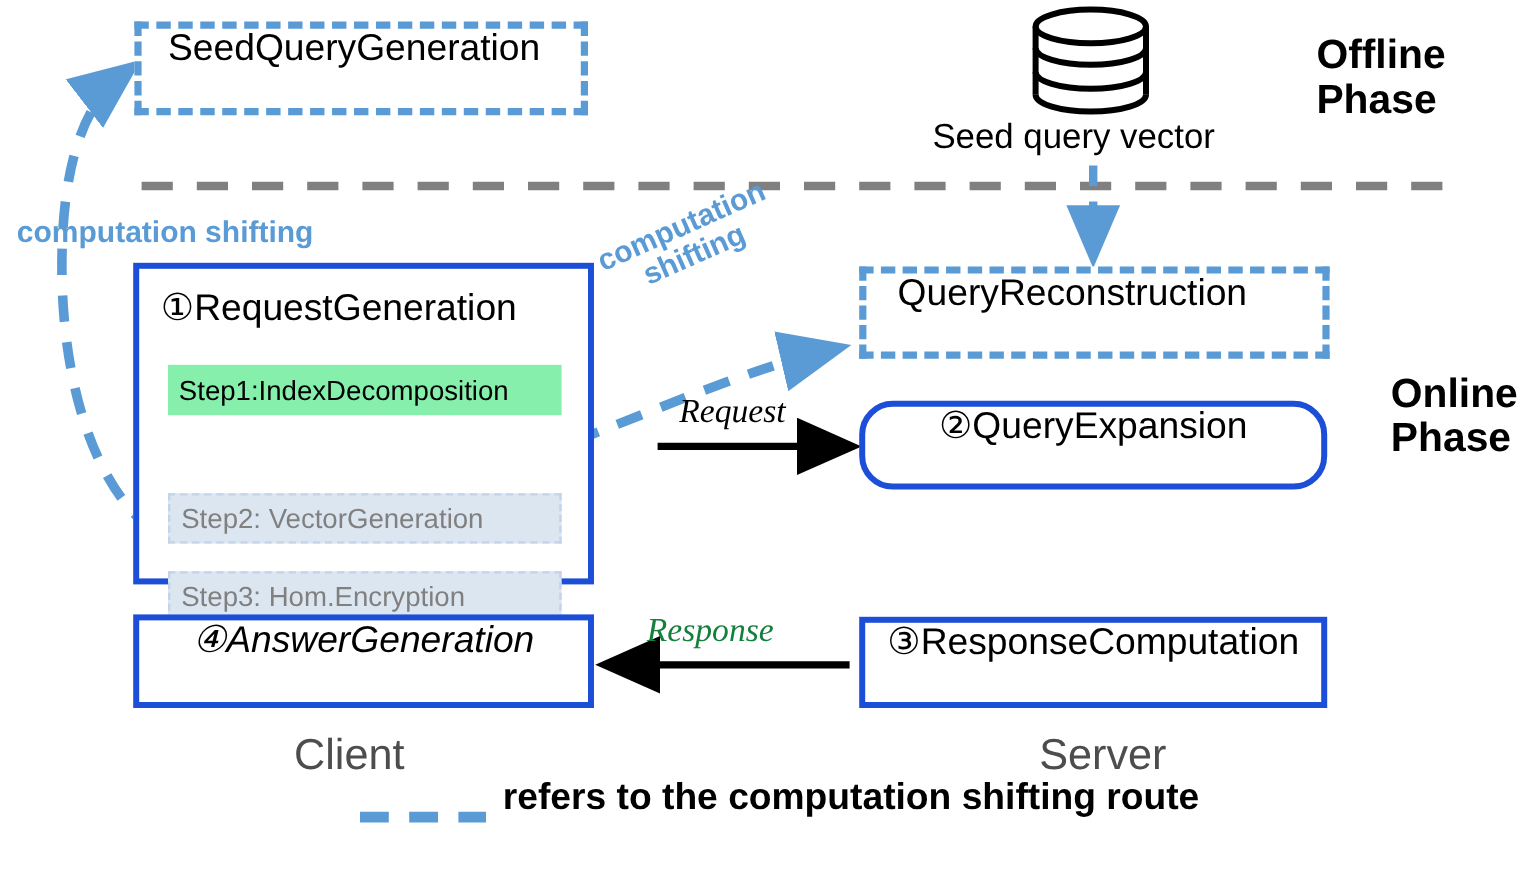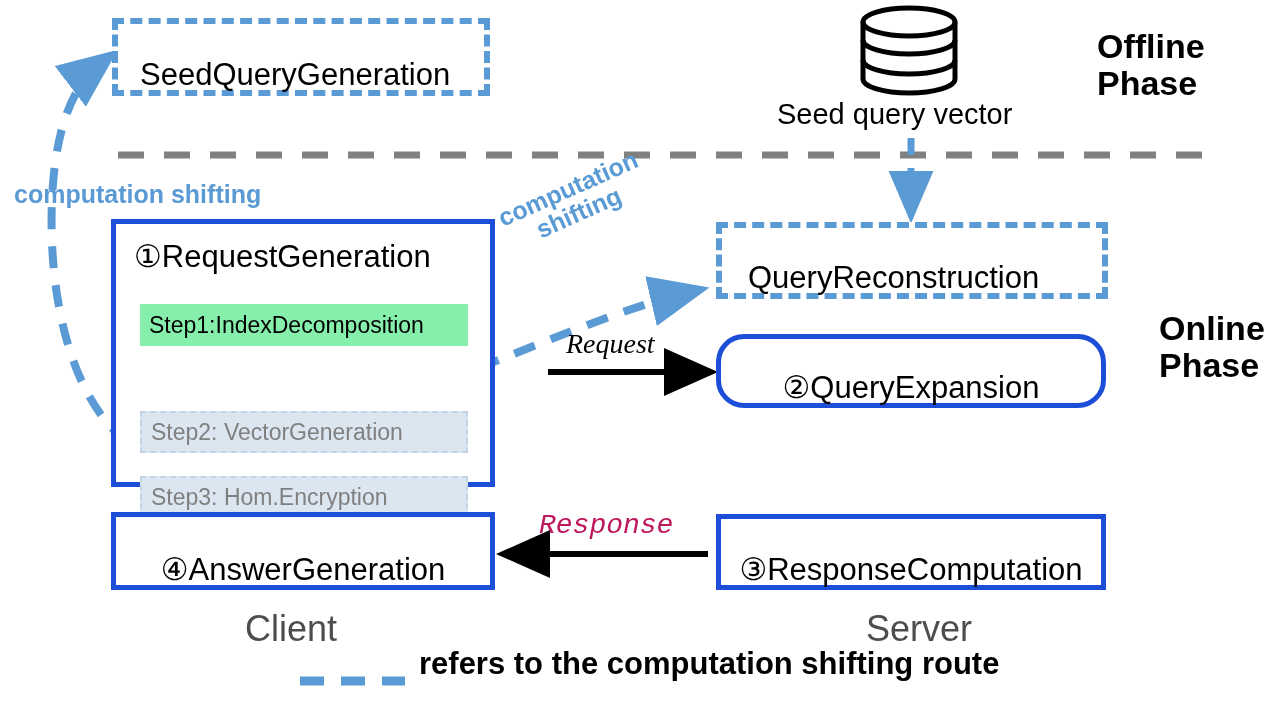--- a/index.html
+++ b/index.html
@@ -30,7 +30,7 @@
     position: absolute;
     box-sizing: border-box;
     display: flex;
-    align-items: flex-end;
+    align-items: flex-start;
   }
   .solid-box {
     border: 5px solid #1d4ed8;

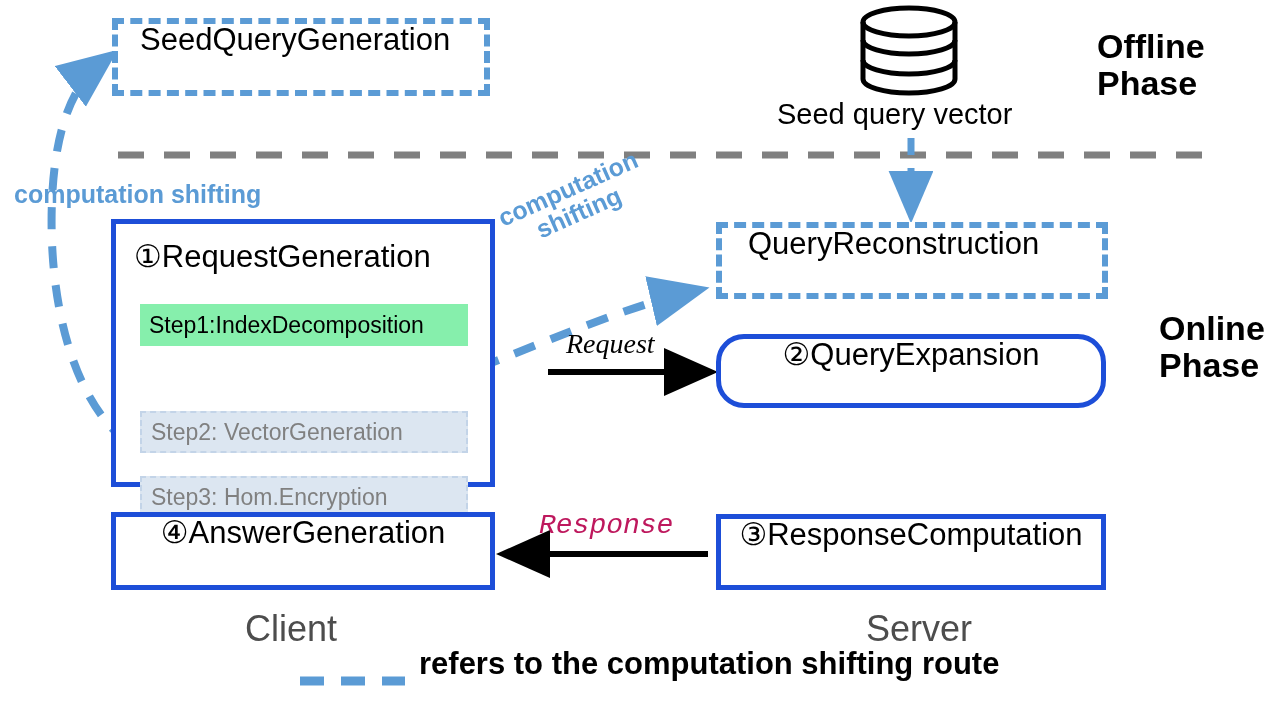--- a/index.html
+++ b/index.html
@@ -127,6 +127,7 @@
     width: 384px;
     height: 78px;
     justify-content: center;
+    font-style: italic;
   }
 
   .free-text {

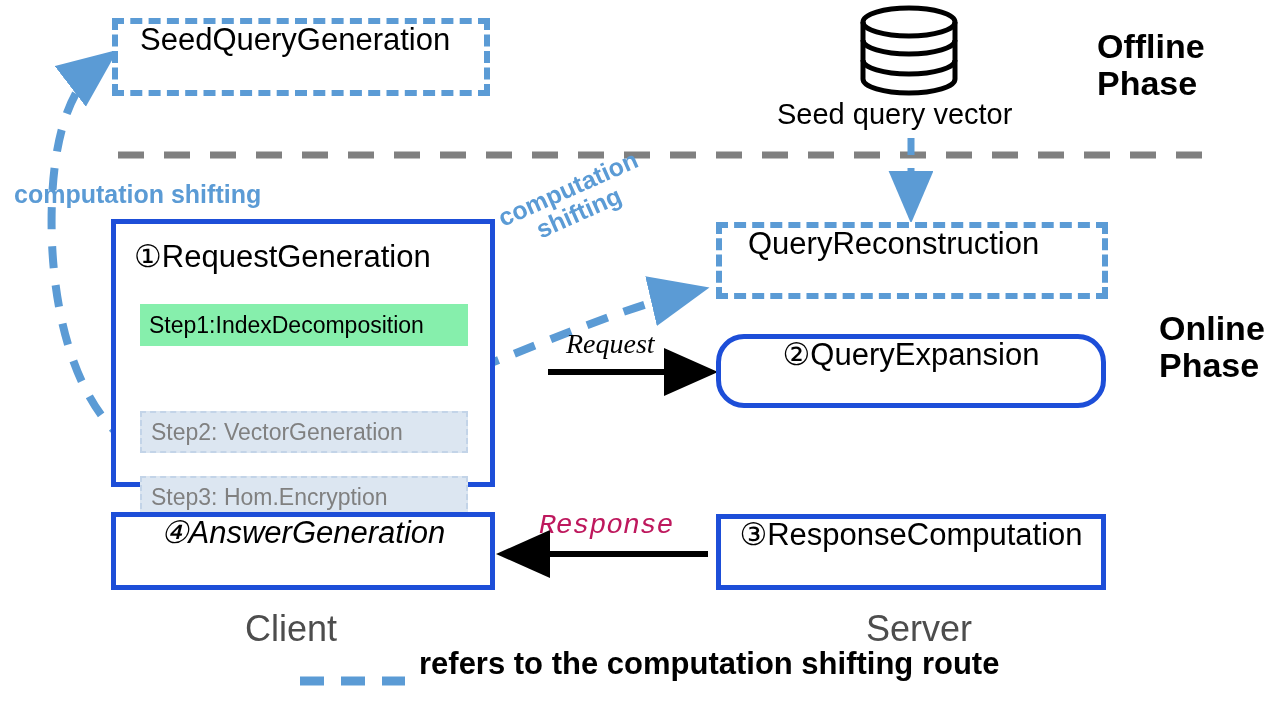--- a/index.html
+++ b/index.html
@@ -182,8 +182,8 @@
     top: 512px;
     font-size: 28px;
     font-style: italic;
-    font-family: Liberation Mono, monospace;
-    color: #be185d;
+    font-family: Liberation Serif, serif;
+    color: #15803d;
   }
   .side-label {
     position: absolute;

